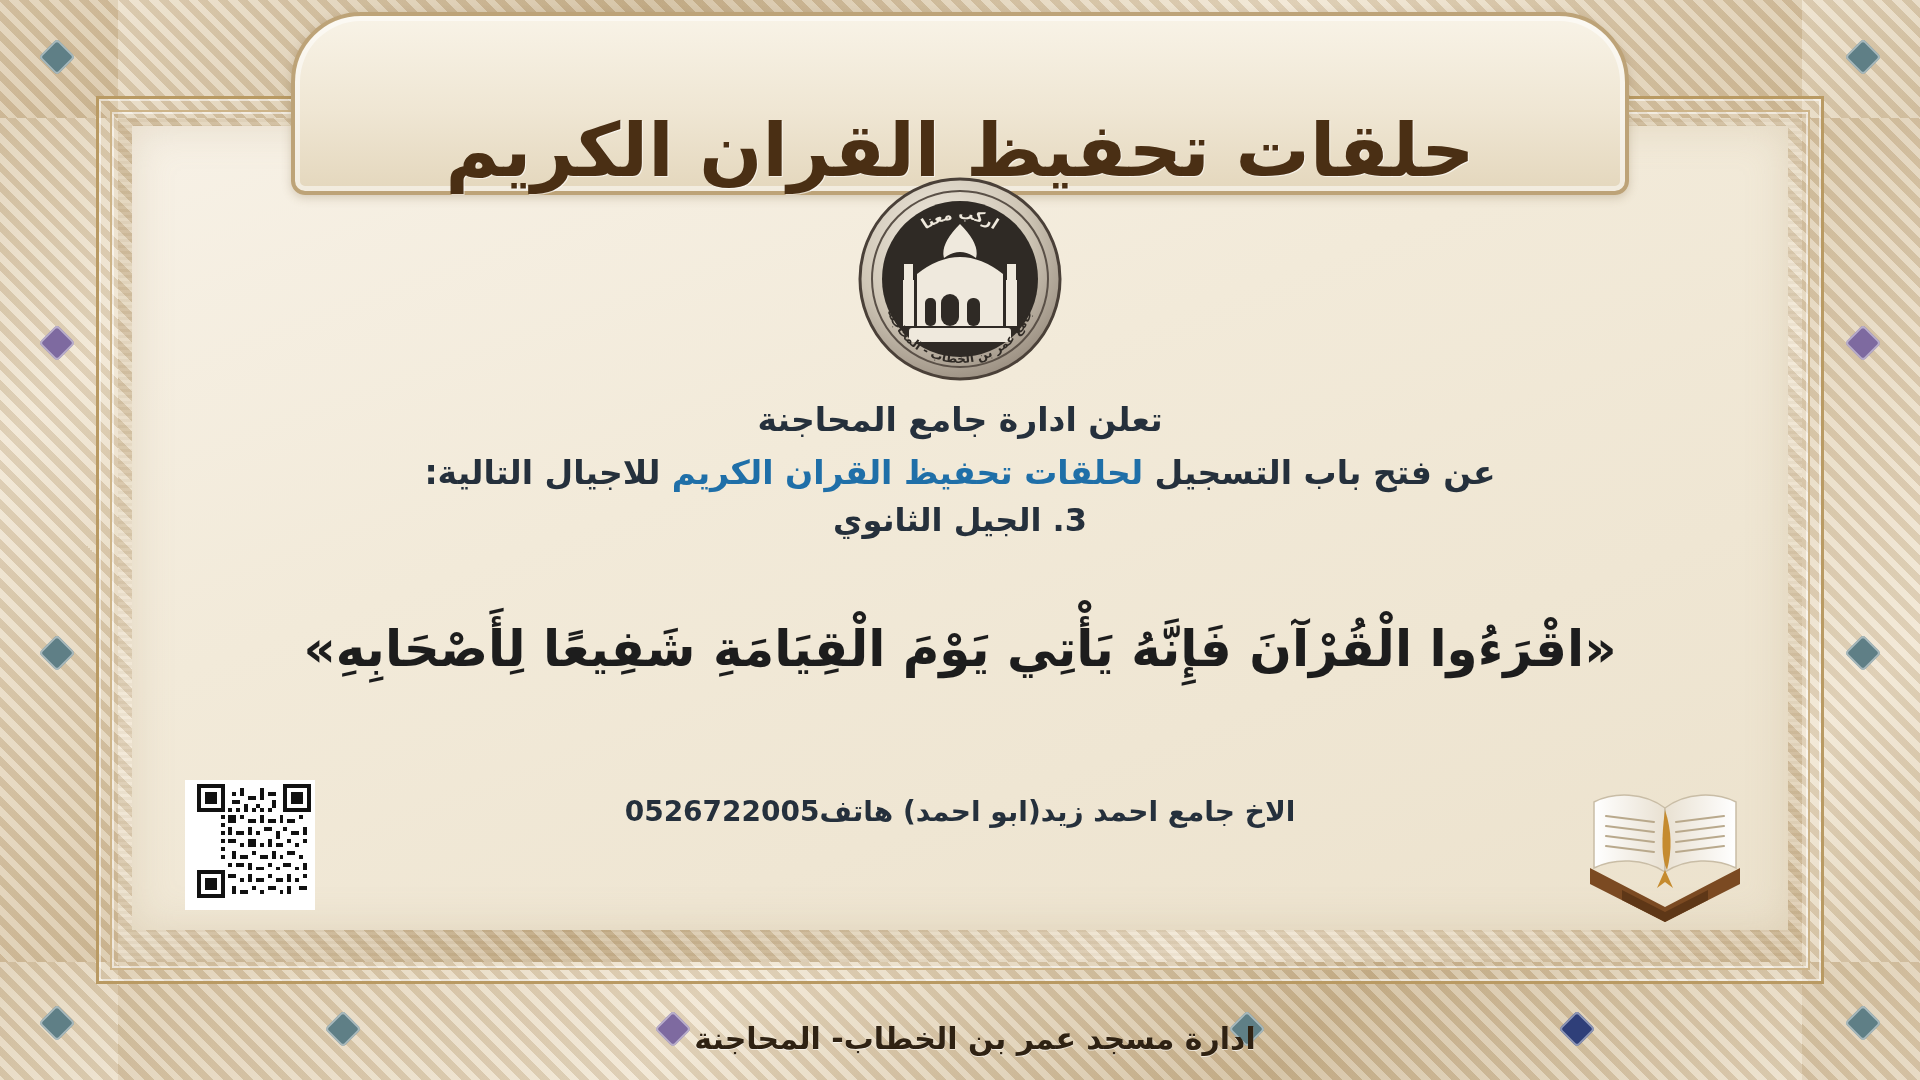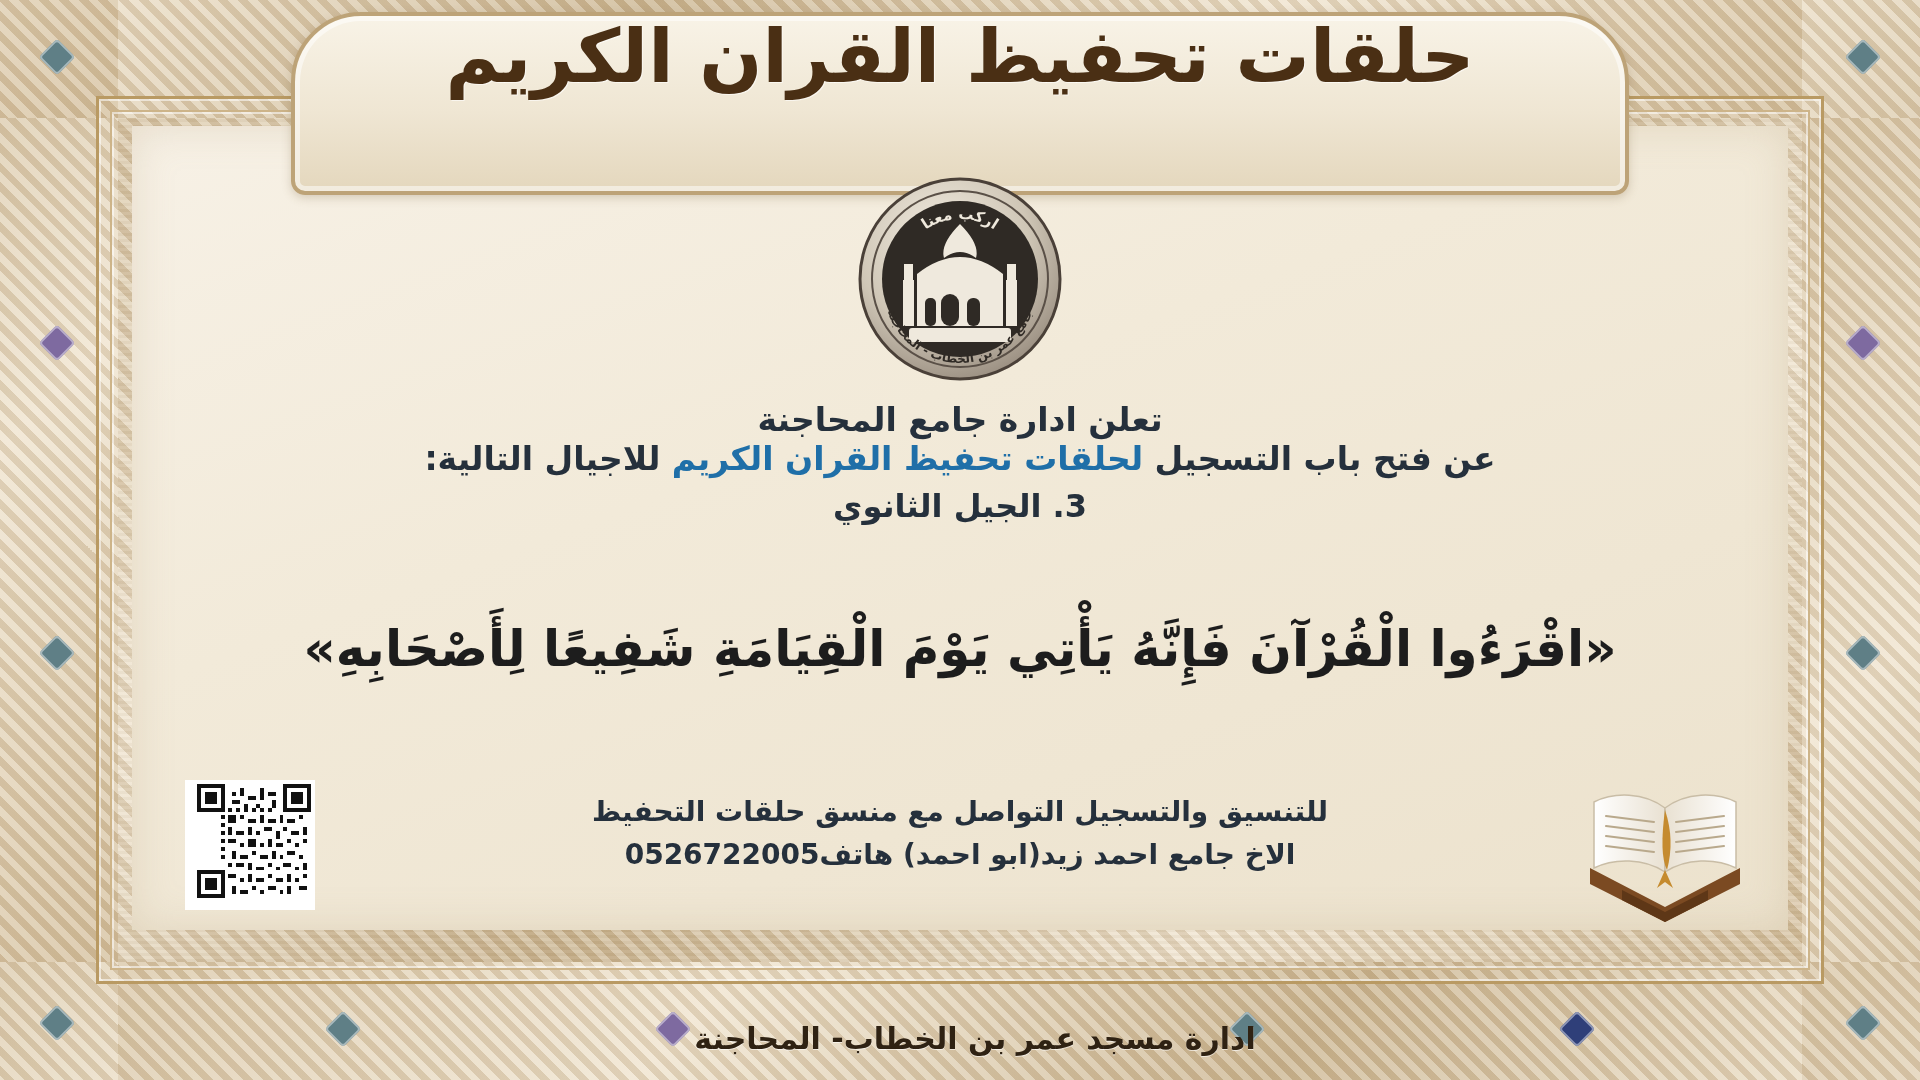--- a/index.html
+++ b/index.html
@@ -85,7 +85,7 @@
     border-radius: 70px 70px 14px 14px;
     box-shadow: 0 0 0 5px rgba(255,255,255,0.5) inset, 0 3px 10px rgba(120,95,60,0.25);
     display: flex;
-    align-items: flex-start;
+    align-items: flex-end;
     justify-content: center;
   }
   .title-text {

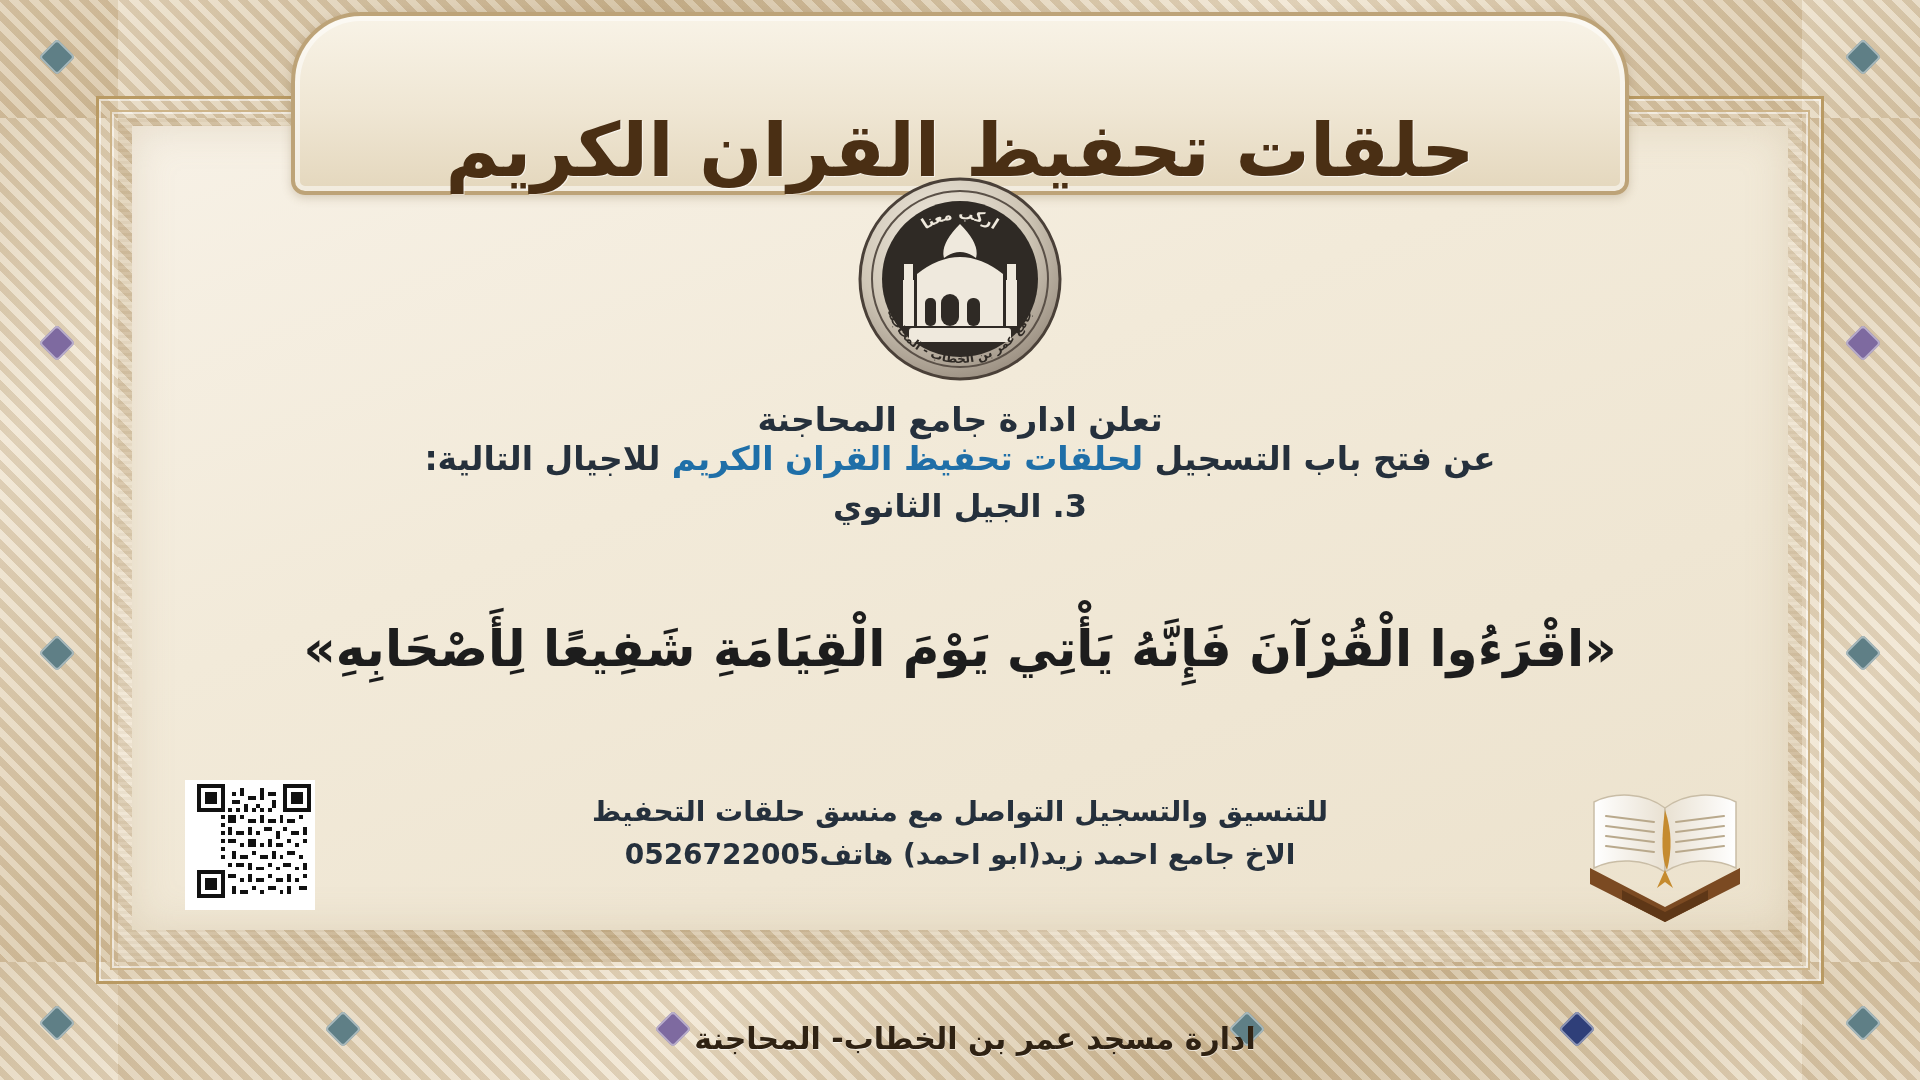--- a/index.html
+++ b/index.html
@@ -121,6 +121,7 @@
     font-size: 33px;
     font-weight: bold;
     color: #25303c;
+    margin-bottom: 14px;
   }
   .line-2 {
     font-size: 33px;

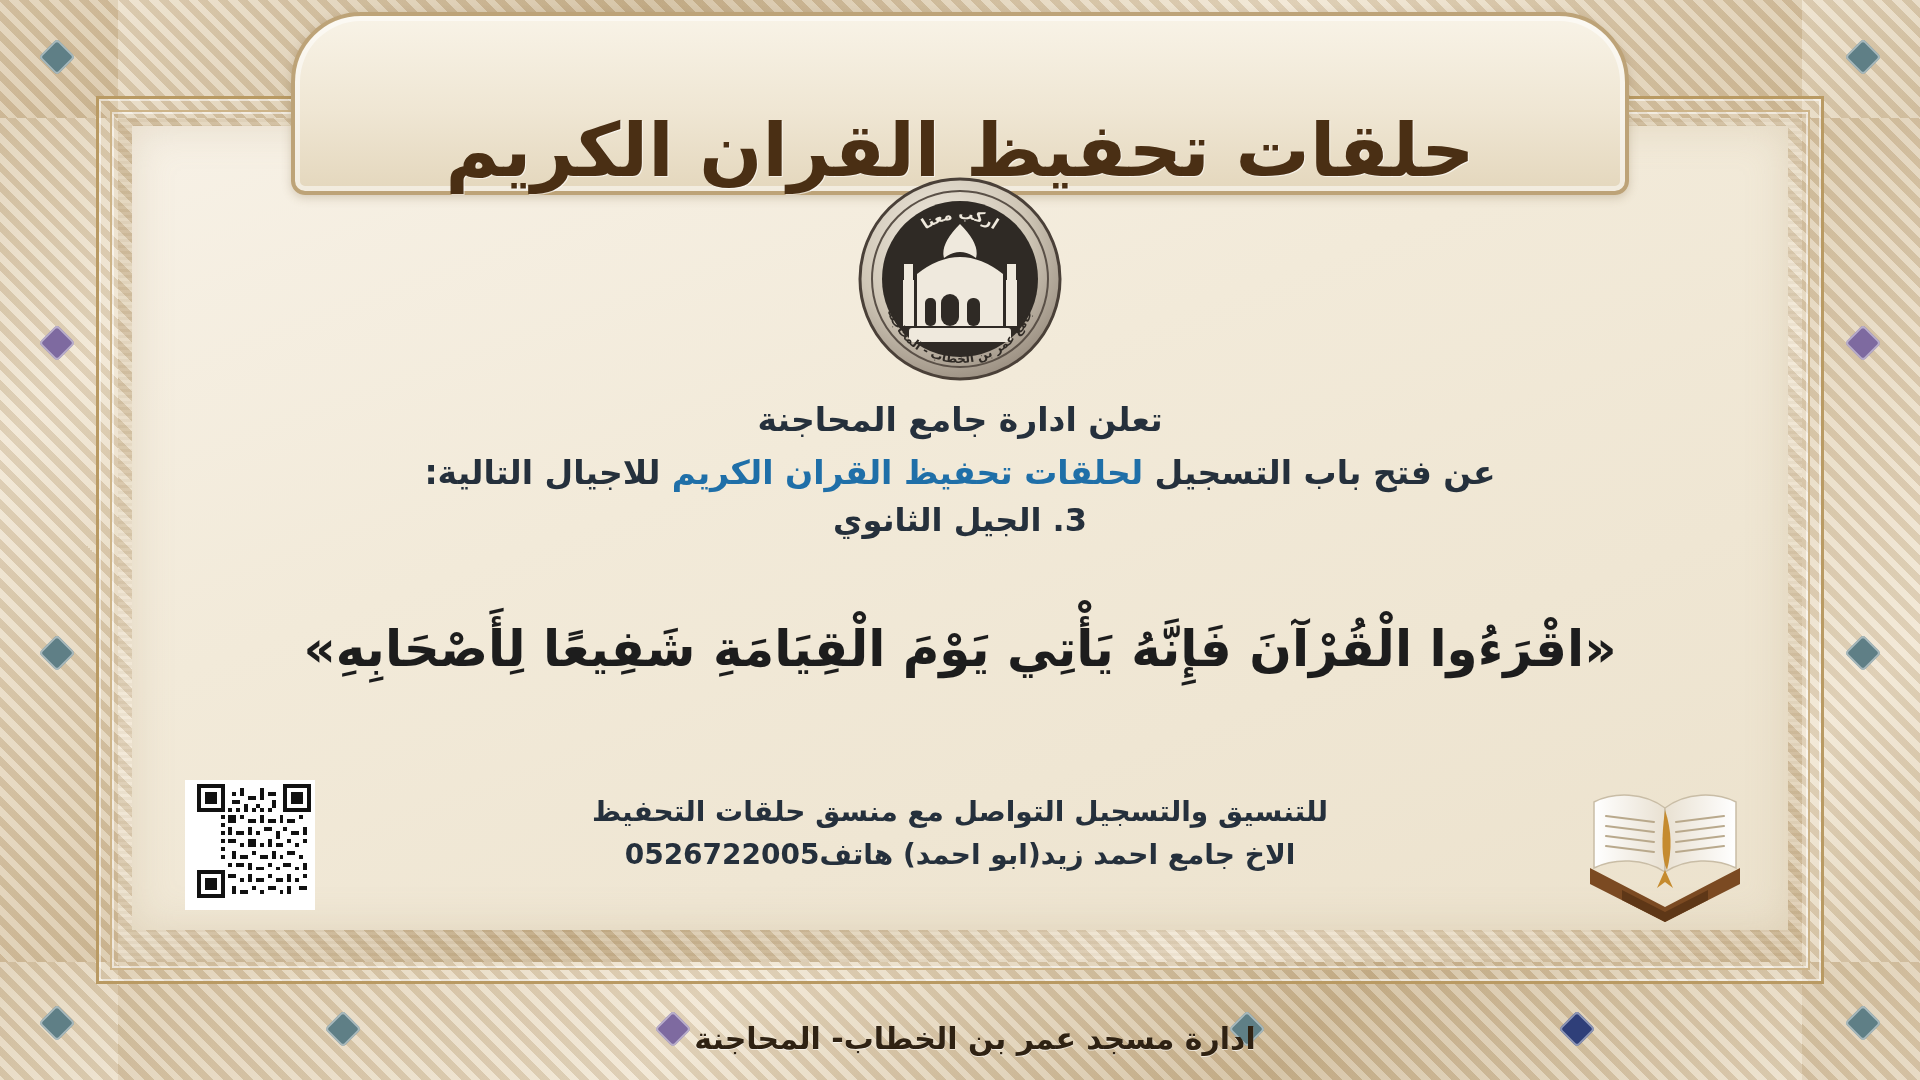--- a/index.html
+++ b/index.html
@@ -279,7 +279,6 @@
   <div class="hadith">«اقْرَءُوا الْقُرْآنَ فَإِنَّهُ يَأْتِي يَوْمَ الْقِيَامَةِ شَفِيعًا لِأَصْحَابِهِ»</div>
 
   <div class="contact">
-    <div>للتنسيق والتسجيل التواصل مع منسق حلقات التحفيظ</div>
     <div>الاخ جامع احمد زيد(ابو احمد) هاتف0526722005</div>
   </div>
 

